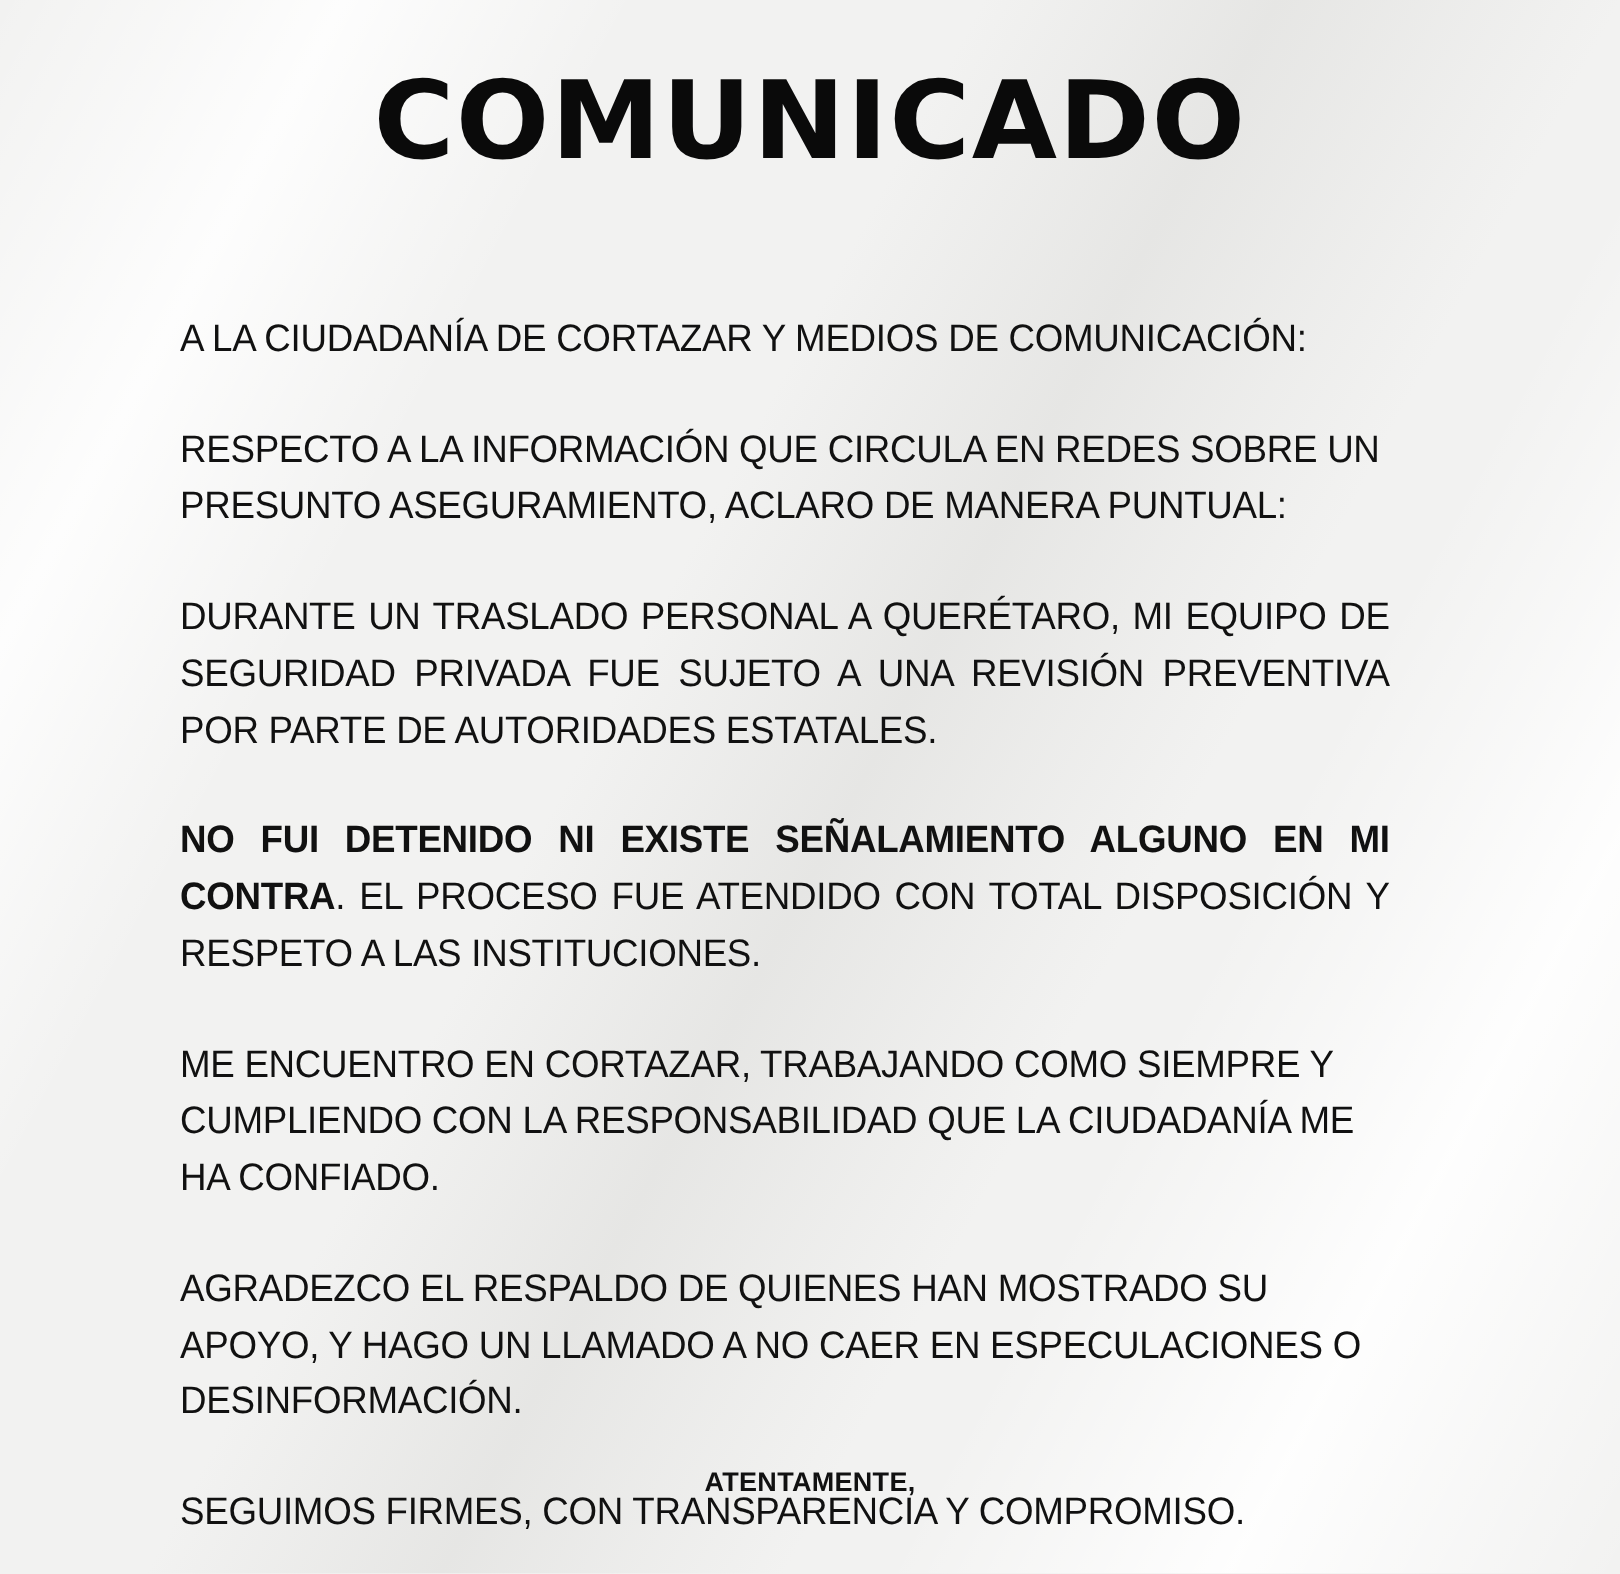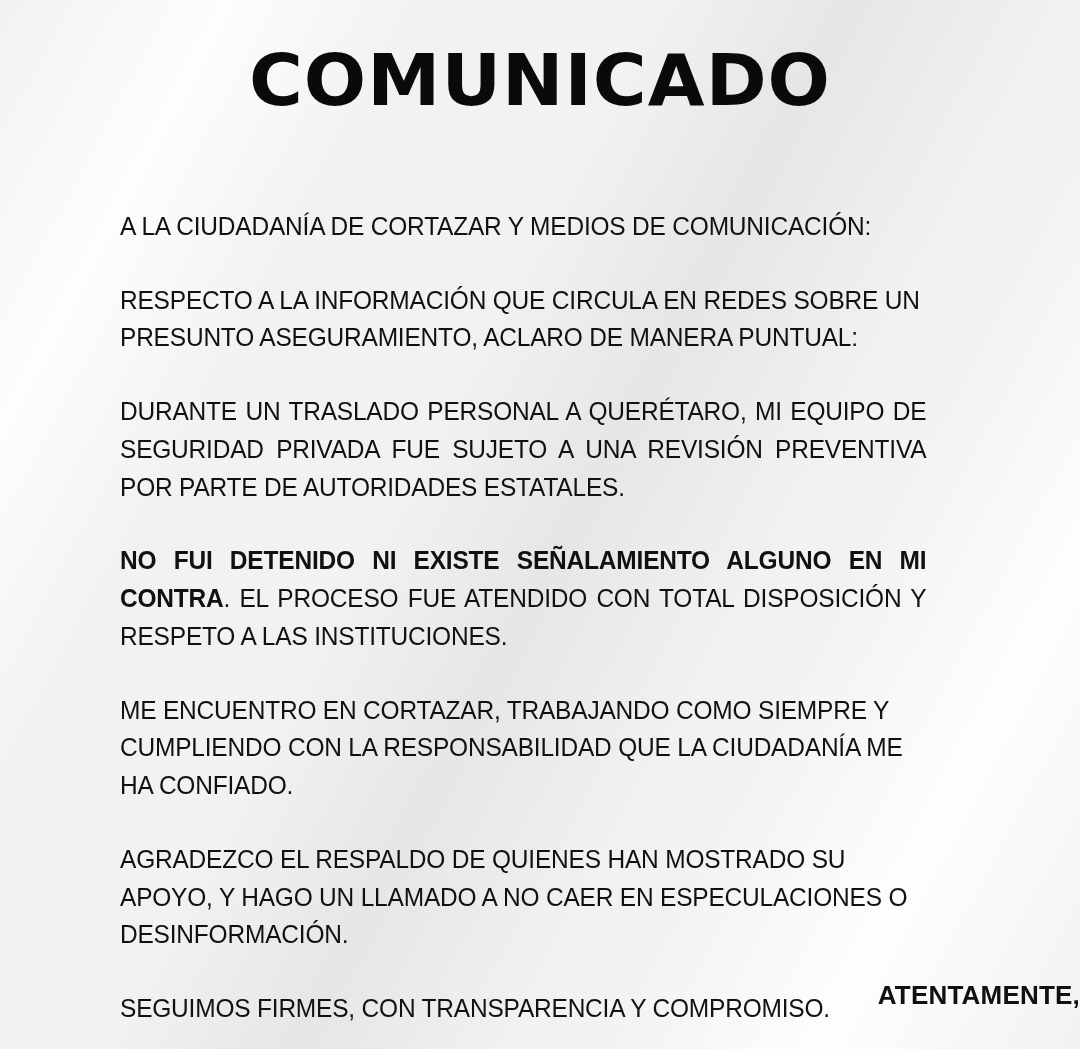--- a/index.html
+++ b/index.html
@@ -74,11 +74,10 @@
     text-align: center;
   }
   .signature div {
-    font-size: 26px;
+    font-size: 18px;
     font-weight: 700;
     line-height: 1.55;
     letter-spacing: 0.2px;
-    text-align: right;
   }
 </style>
 </head>

